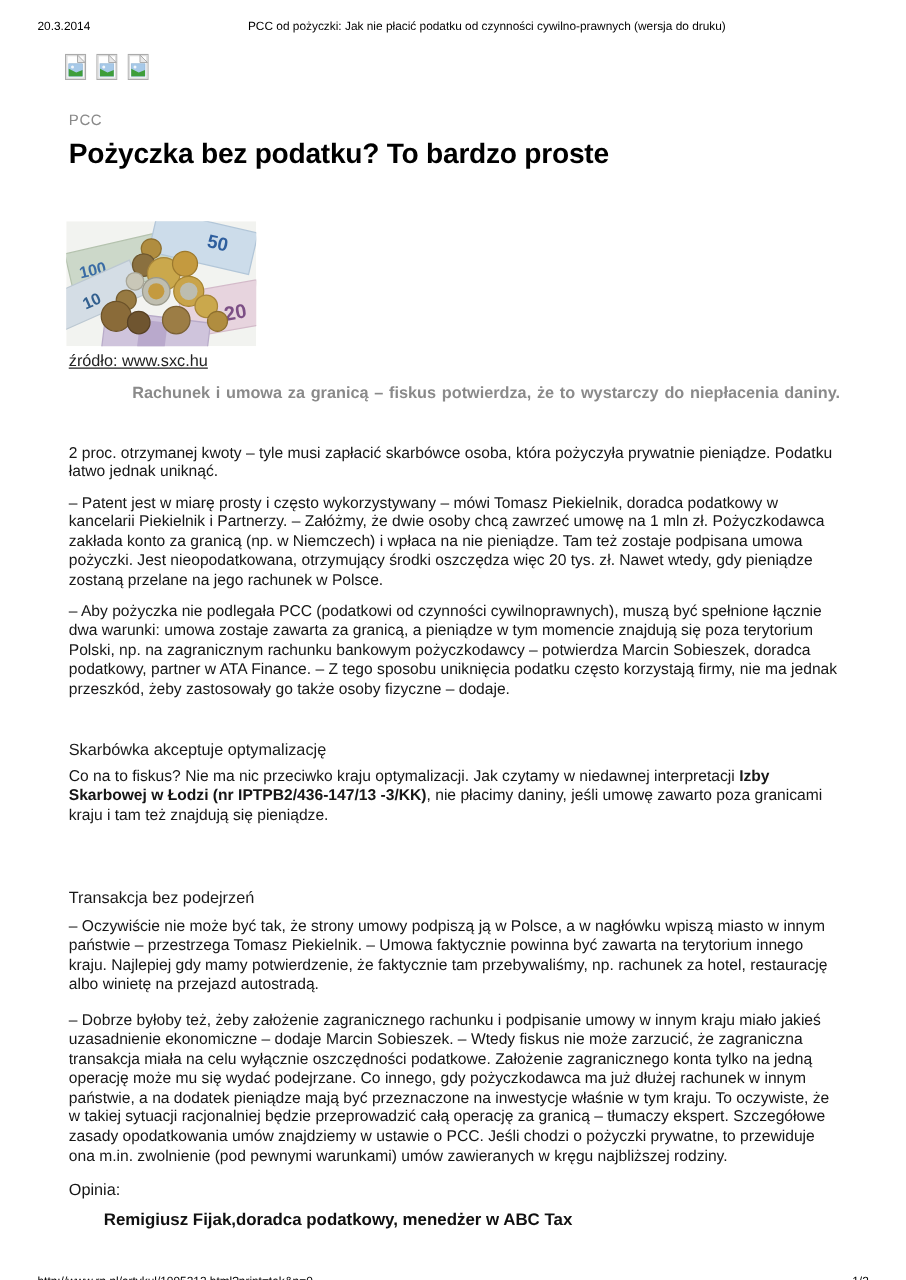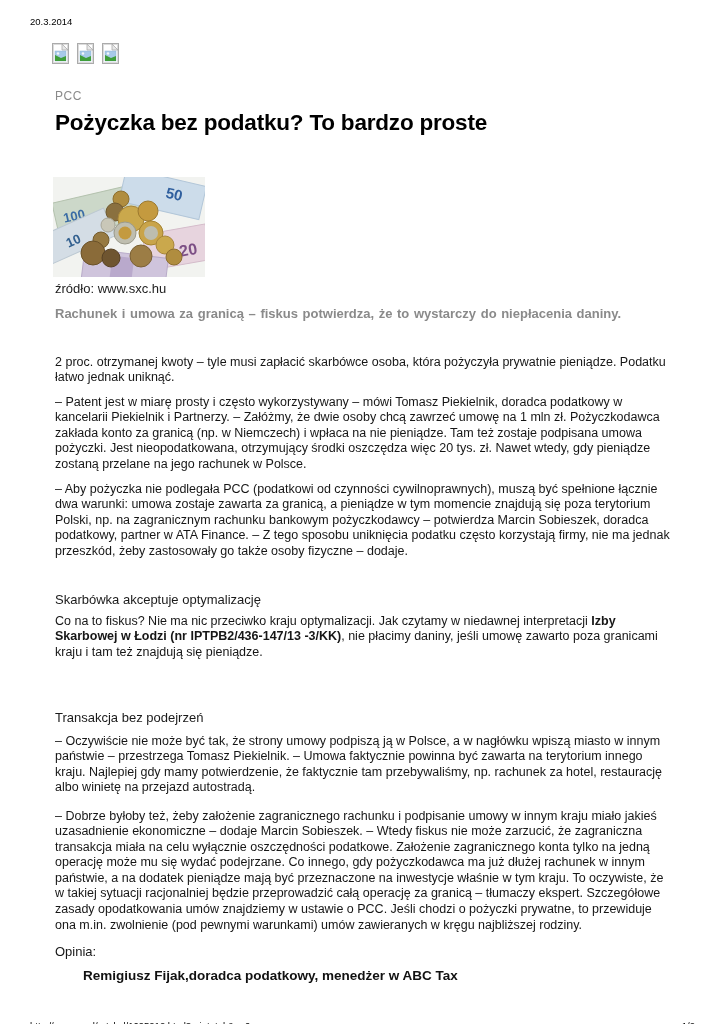--- a/index.html
+++ b/index.html
@@ -41,6 +41,7 @@
 
   <div class="page-header">
     <span class="header-date">20.3.2014</span>
+    <span class="header-title">PCC od pożyczki: Jak nie płacić podatku od czynności cywilno-prawnych (wersja do druku)</span>
   </div>
 
   <div class="toolbar">

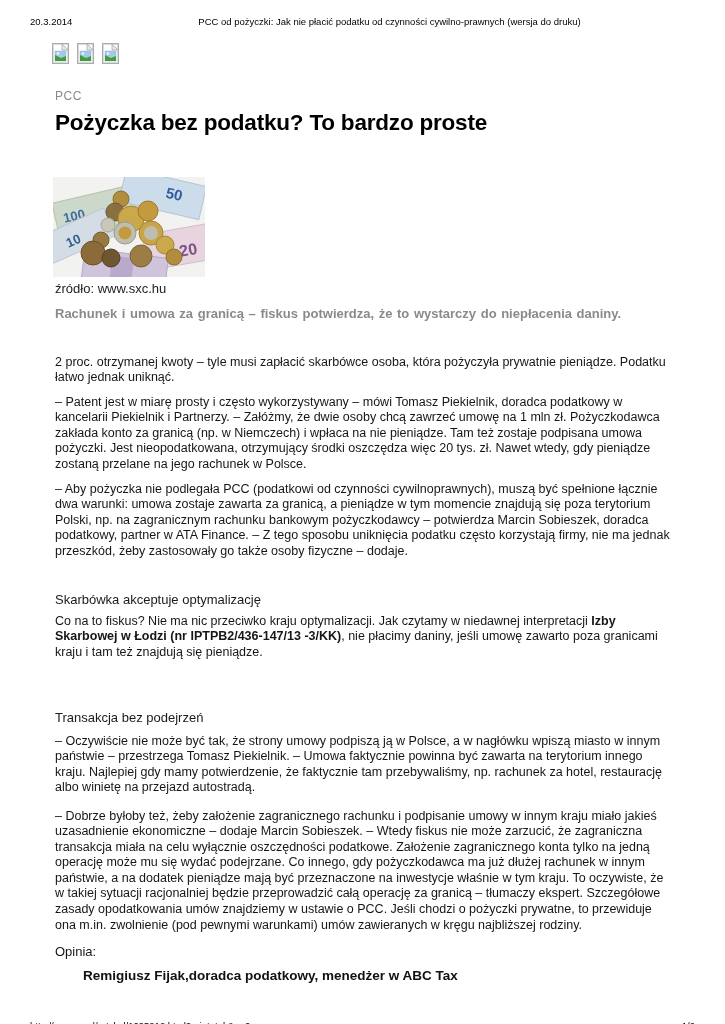--- a/index.html
+++ b/index.html
@@ -24,7 +24,7 @@
   .byline{position:absolute;top:141px;left:55px;right:53px;font-size:12.5px;color:#828282;}
   .photo{position:absolute;top:177px;left:53px;width:152px;height:100px;}
   .photo svg{display:block;}
-  .caption{position:absolute;top:281px;left:55px;font-size:13px;color:#222;}
+  .caption{position:absolute;top:281px;left:55px;font-size:13px;color:#222;text-decoration:underline;}
   .lead{position:absolute;left:55px;right:53px;top:306px;font-size:13px;line-height:16px;font-weight:bold;color:#8a8a8a;word-spacing:1px;}
   .para{position:absolute;left:55px;right:53px;font-size:12.5px;line-height:15.6px;color:#161616;}
   .section-h{position:absolute;left:55px;font-size:13px;color:#1a1a1a;margin-top:17px;}

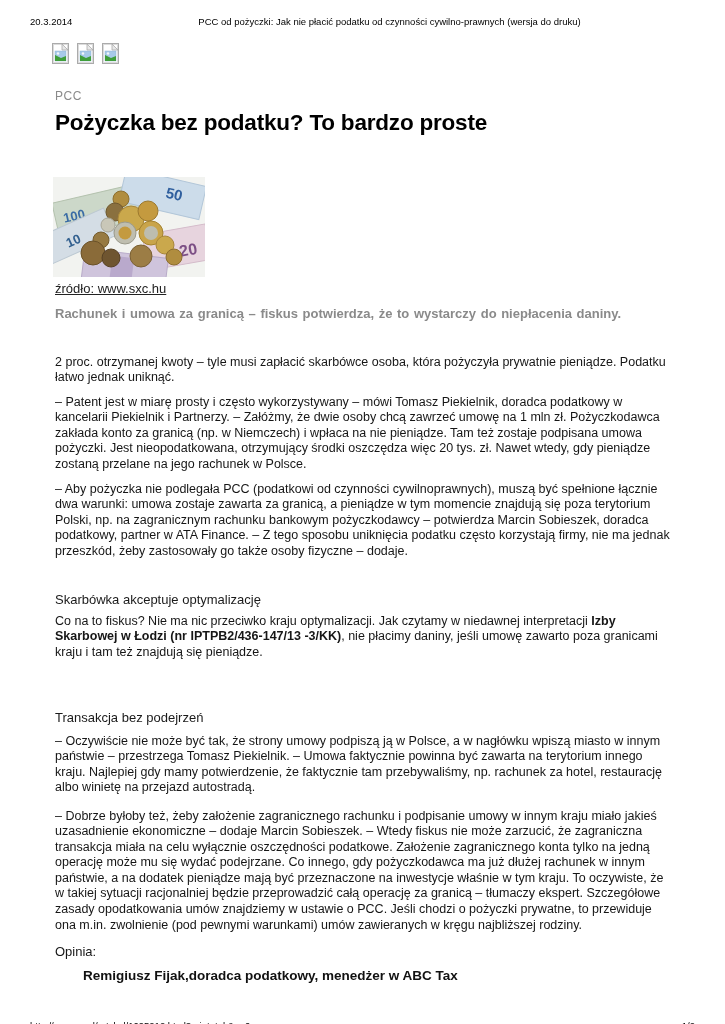--- a/index.html
+++ b/index.html
@@ -25,7 +25,7 @@
   .photo{position:absolute;top:177px;left:53px;width:152px;height:100px;}
   .photo svg{display:block;}
   .caption{position:absolute;top:281px;left:55px;font-size:13px;color:#222;text-decoration:underline;}
-  .lead{position:absolute;left:55px;right:53px;top:306px;font-size:13px;line-height:16px;font-weight:bold;color:#8a8a8a;word-spacing:1px;}
+  .lead{position:absolute;left:55px;right:53px;top:306px;font-size:13px;line-height:16px;font-weight:bold;color:#8a8a8a;word-spacing:1px;text-align:right;}
   .para{position:absolute;left:55px;right:53px;font-size:12.5px;line-height:15.6px;color:#161616;}
   .section-h{position:absolute;left:55px;font-size:13px;color:#1a1a1a;margin-top:17px;}
   .p1{top:342px}.p2{top:382px}.p3{top:469px}.p4{top:601px}.p5{top:654px}.p6{top:721px}.p7{top:796px}

